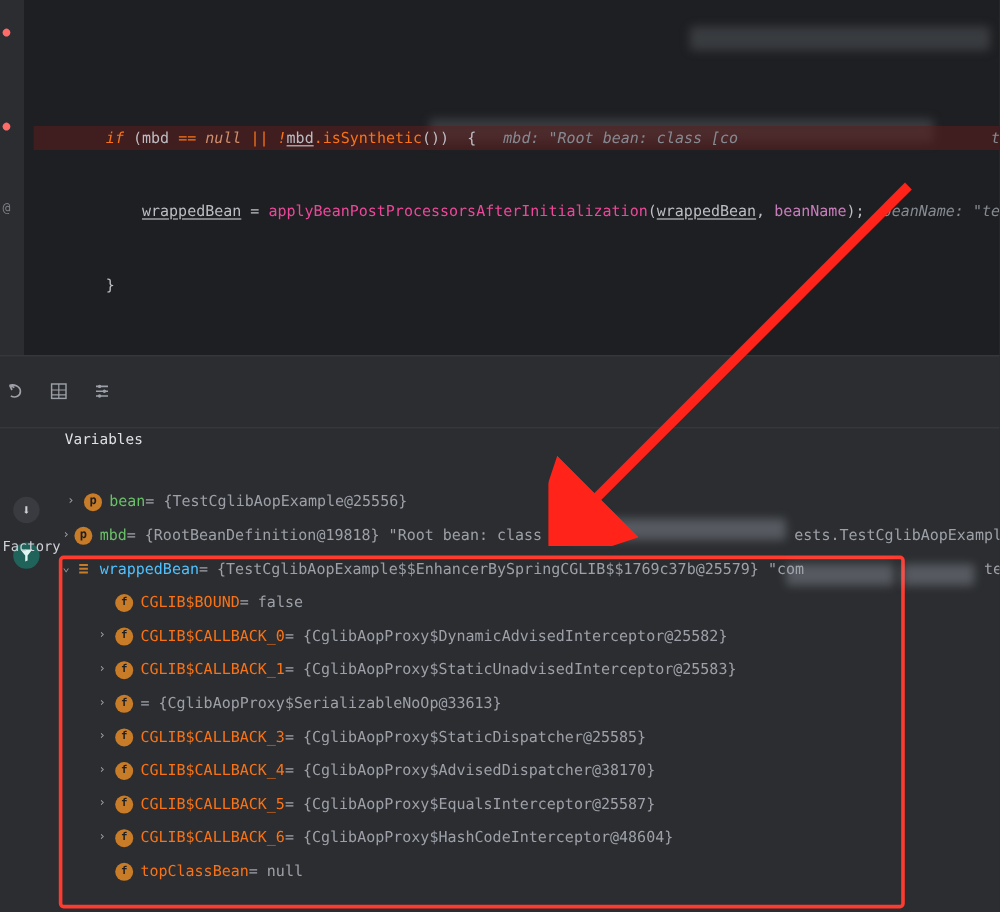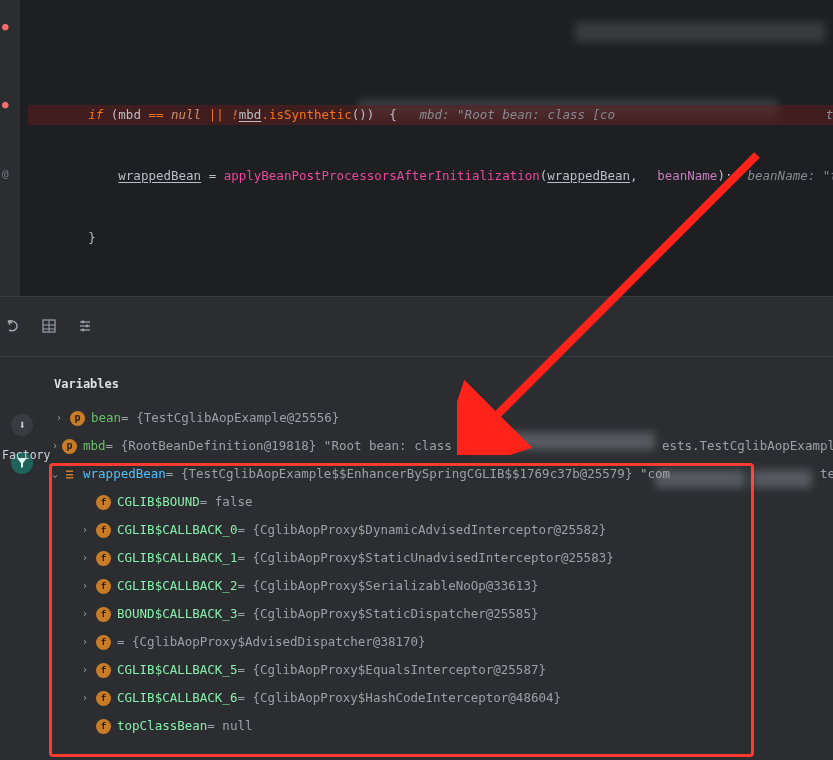--- a/index.html
+++ b/index.html
@@ -59,7 +59,7 @@
   .id { color: #bcbec4; }
   .und { text-decoration: underline; text-underline-offset: 2px; }
   .fnn { color: #f97316; }
-  .param { color: #c77dbb; margin-left: 12px; }
+  .param { color: #c77dbb; }
   .meth { color: #ec4899; }
   .inline-hint { color: #868a91; font-style: italic; }
   

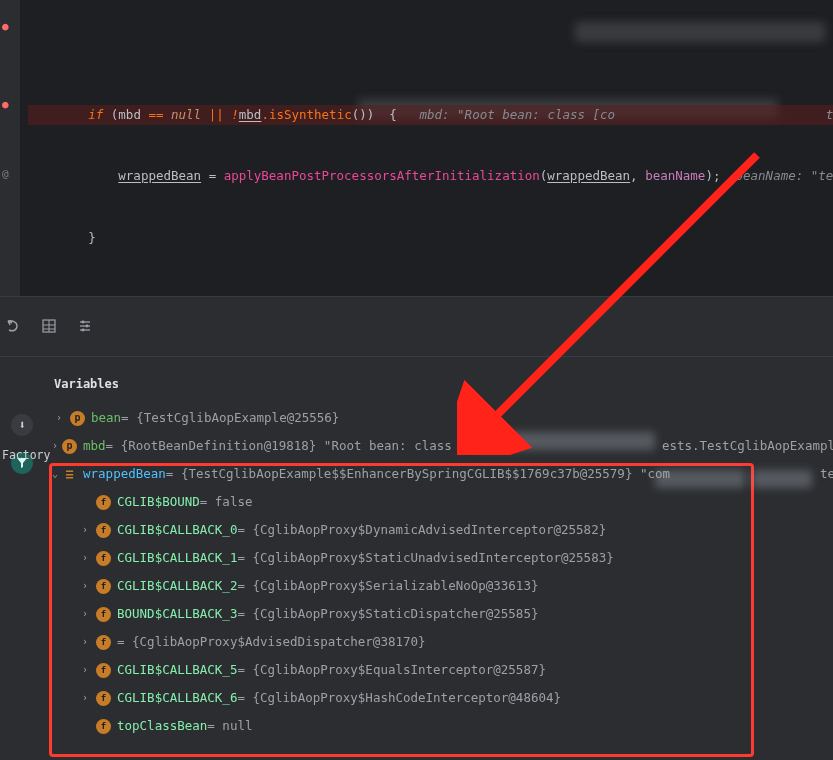--- a/index.html
+++ b/index.html
@@ -102,8 +102,8 @@
     color: #ced0d6;
   }
   .vars-header {
-    position: absolute; left: 54px; top: 377px;
-    font-size: 12px; font-weight: 700; color: #dfe1e5;
+    position: absolute; left: 54px; top: 359px;
+    font-size: 12px; font-weight: 400; color: #dfe1e5;
   }
   .vars-tree {
     position: absolute;

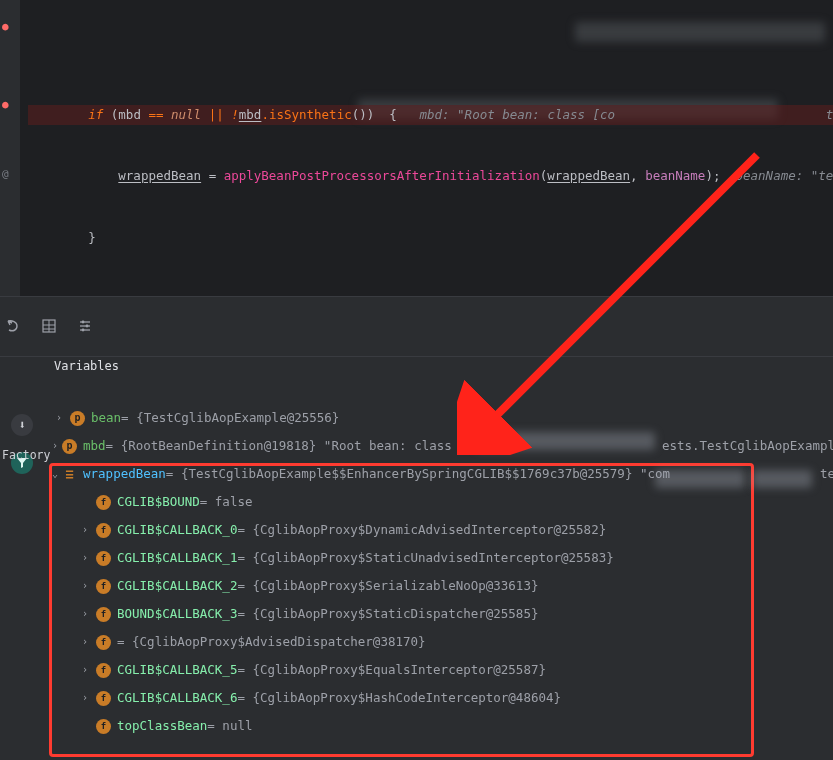--- a/index.html
+++ b/index.html
@@ -123,7 +123,7 @@
   .ico-p { background: #c97c27; color: #1e1f22; }
   .ico-f { background: #c97c27; color: #1e1f22; font-size: 9px; }
   .ico-eq { background: transparent; color: #c97c27; font-size: 14px; }
-  .vn { color: #86efac; }
+  .vn { color: #f97316; }
   .vn-a { color: #4fc1ff; }
   .vn-par { color: #6abf69; }
   .val { color: #9da0a8; }

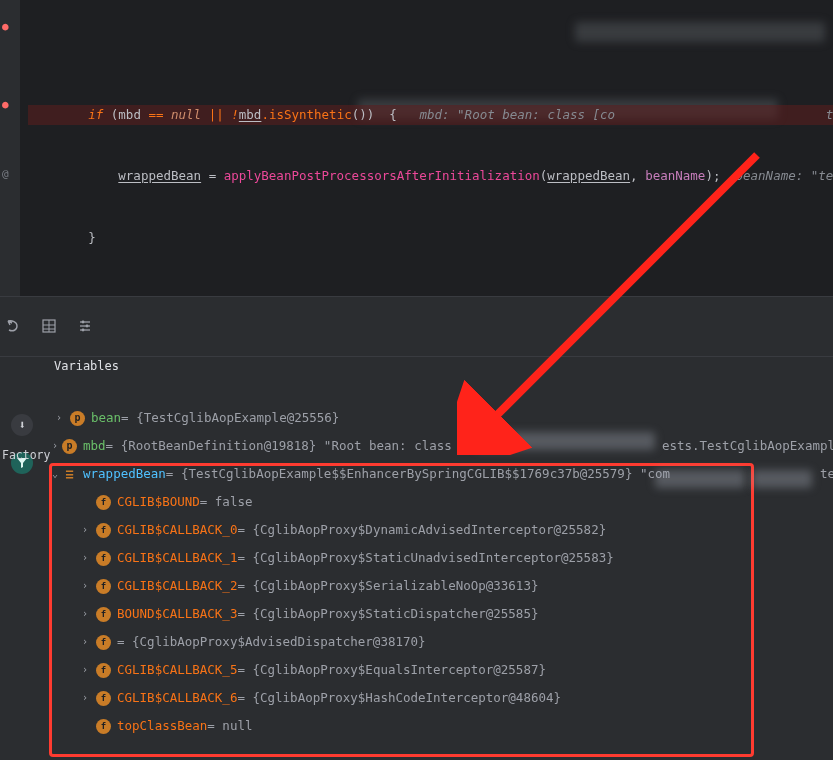--- a/index.html
+++ b/index.html
@@ -262,7 +262,6 @@
   <div class="vrow indent1">
       <span class="chev">›</span>
       <span class="ico-f">f</span>
-      <span class="vn">CGLIB$CALLBACK_2</span>
       <span class="val"> = {CglibAopProxy$SerializableNoOp@33613}</span>
     </div>
   <div class="vrow indent1">

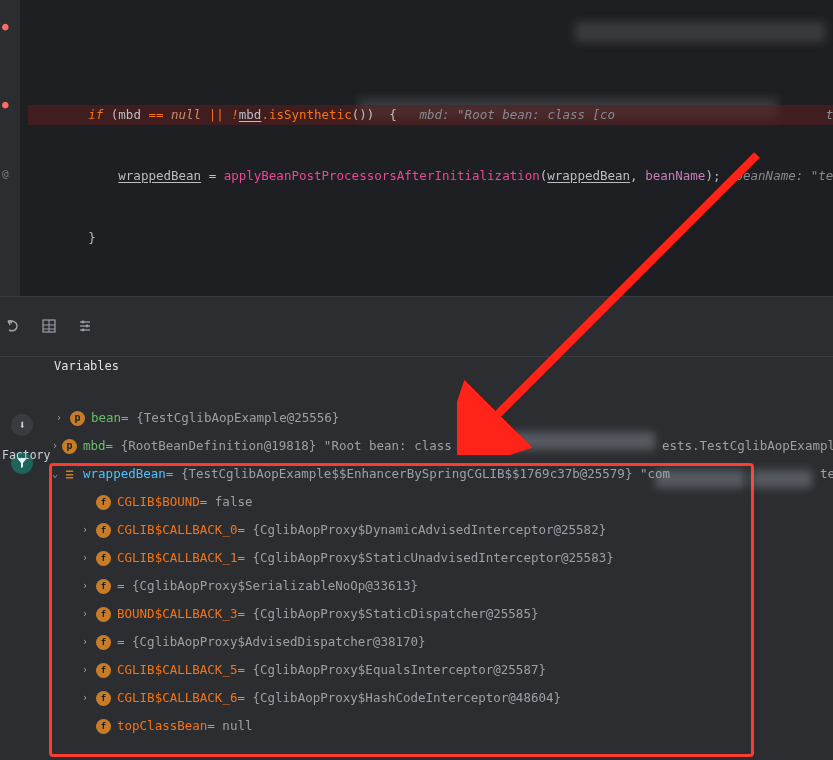--- a/index.html
+++ b/index.html
@@ -267,7 +267,7 @@
   <div class="vrow indent1">
       <span class="chev">›</span>
       <span class="ico-f">f</span>
-      <span class="vn">BOUND$CALLBACK_3</span>
+      <span class="vn">CGLIB$CALLBACK_3</span>
       <span class="val"> = {CglibAopProxy$StaticDispatcher@25585}</span>
     </div>
   <div class="vrow indent1">

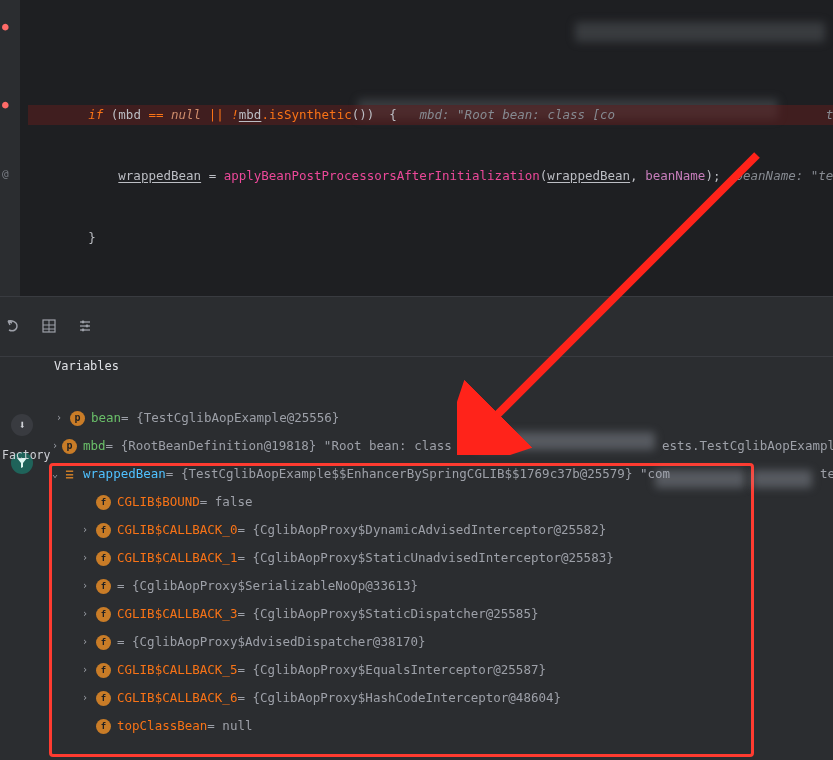--- a/index.html
+++ b/index.html
@@ -273,6 +273,7 @@
   <div class="vrow indent1">
       <span class="chev">›</span>
       <span class="ico-f">f</span>
+      <span class="vn">CGLIB$CALLBACK_4</span>
       <span class="val"> = {CglibAopProxy$AdvisedDispatcher@38170}</span>
     </div>
   <div class="vrow indent1">

